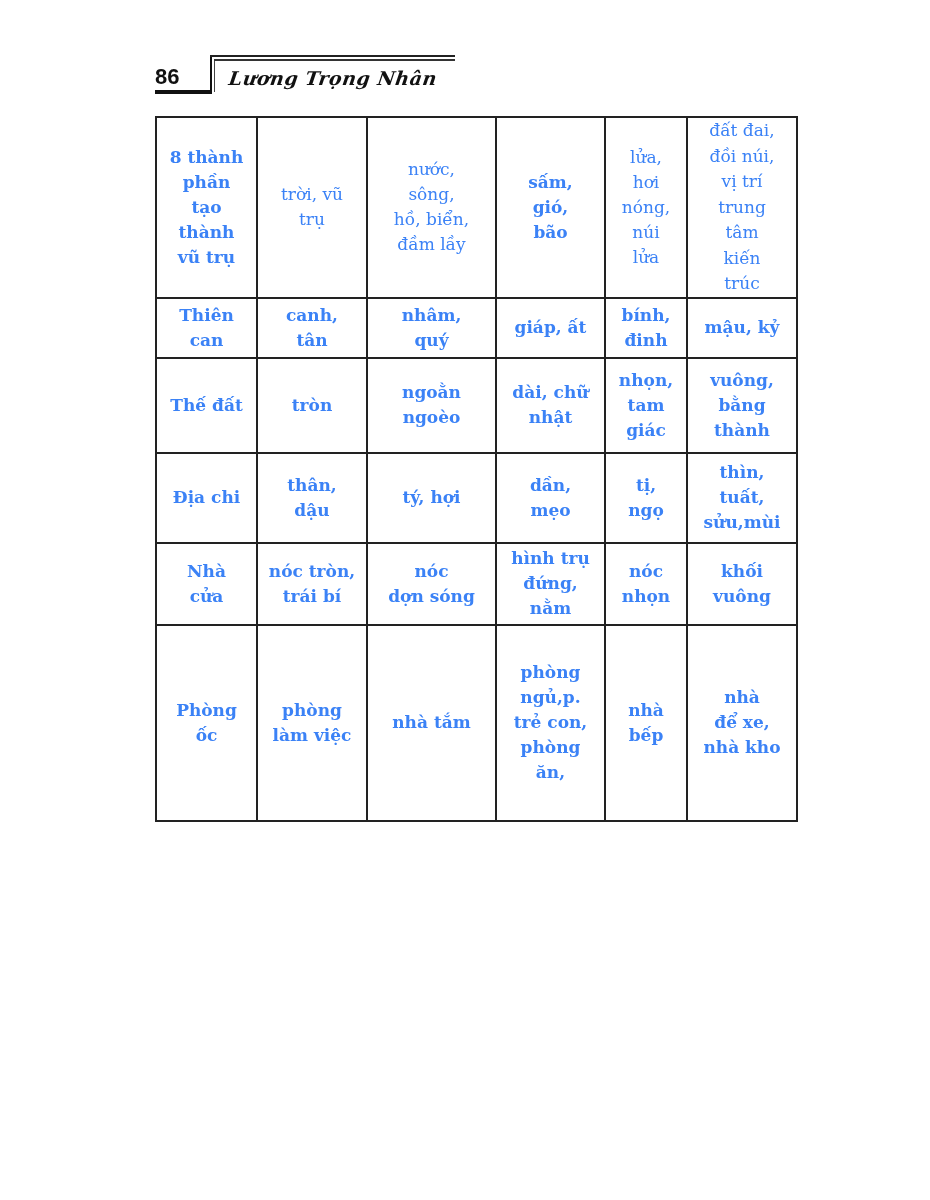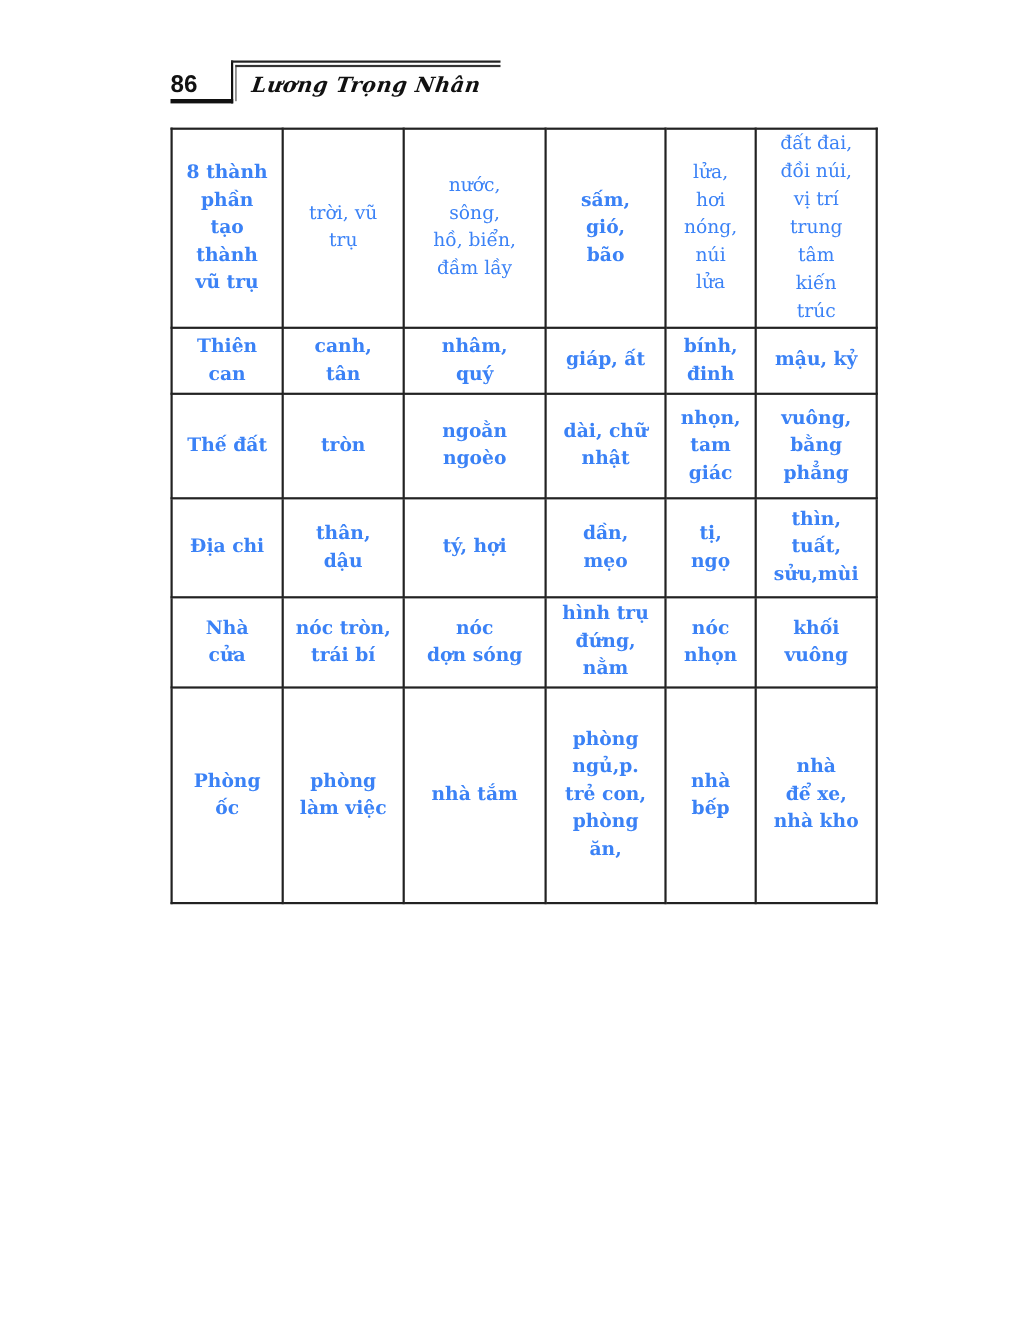--- a/index.html
+++ b/index.html
@@ -197,7 +197,7 @@
 giác</td>
         <td class="cell">vuông,
 bằng
-phẳng</td>
+thành</td>
       </tr>
       <tr style="height:90px;">
         <td class="row-label">Địa chi</td>

